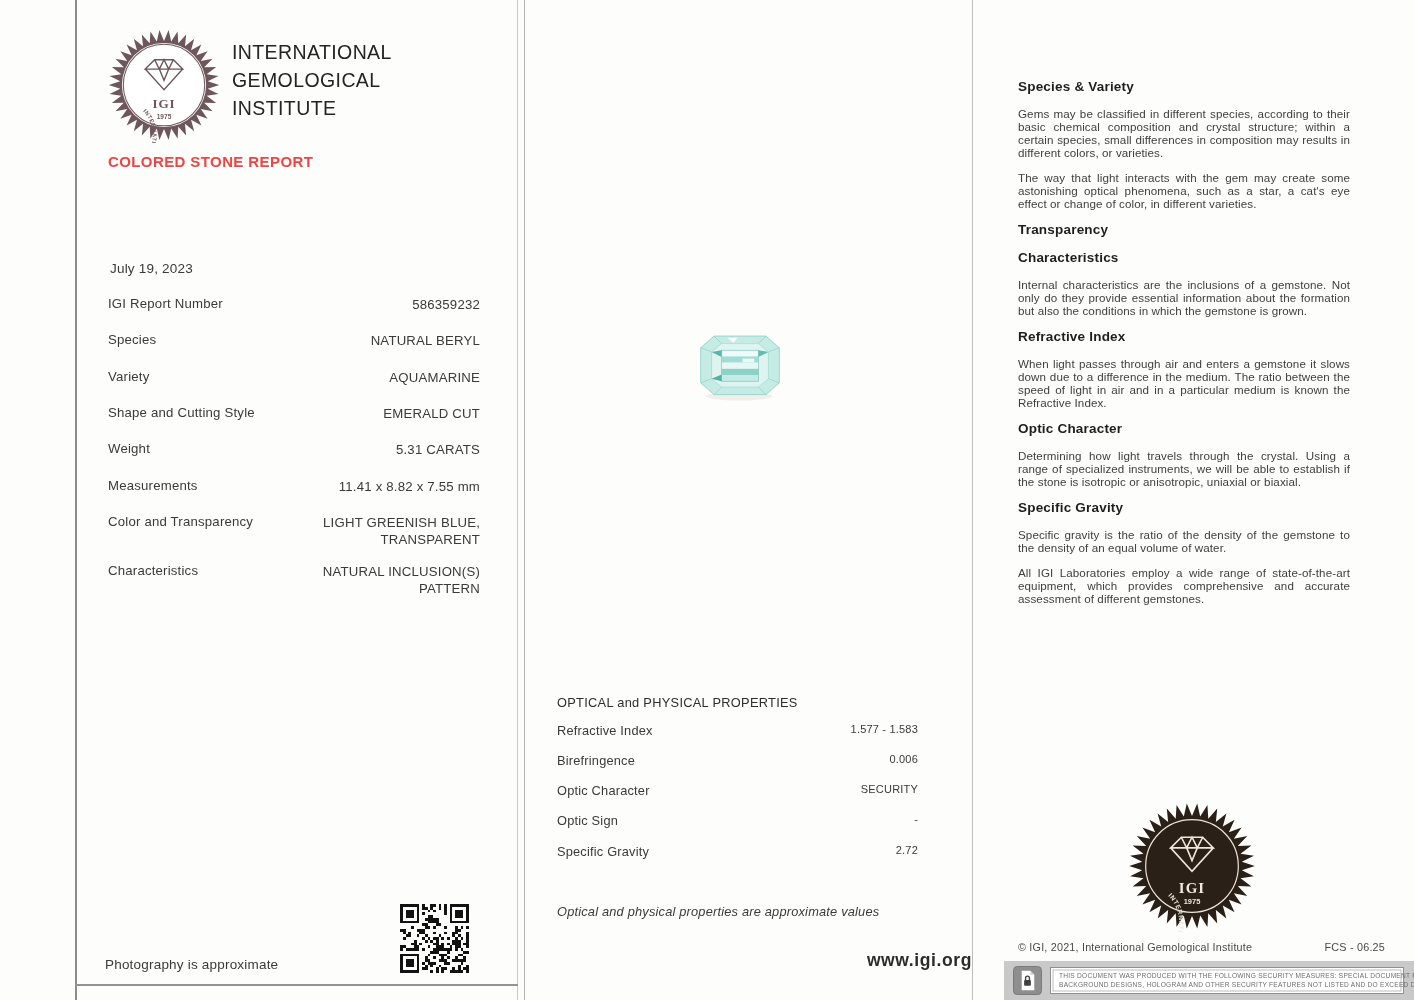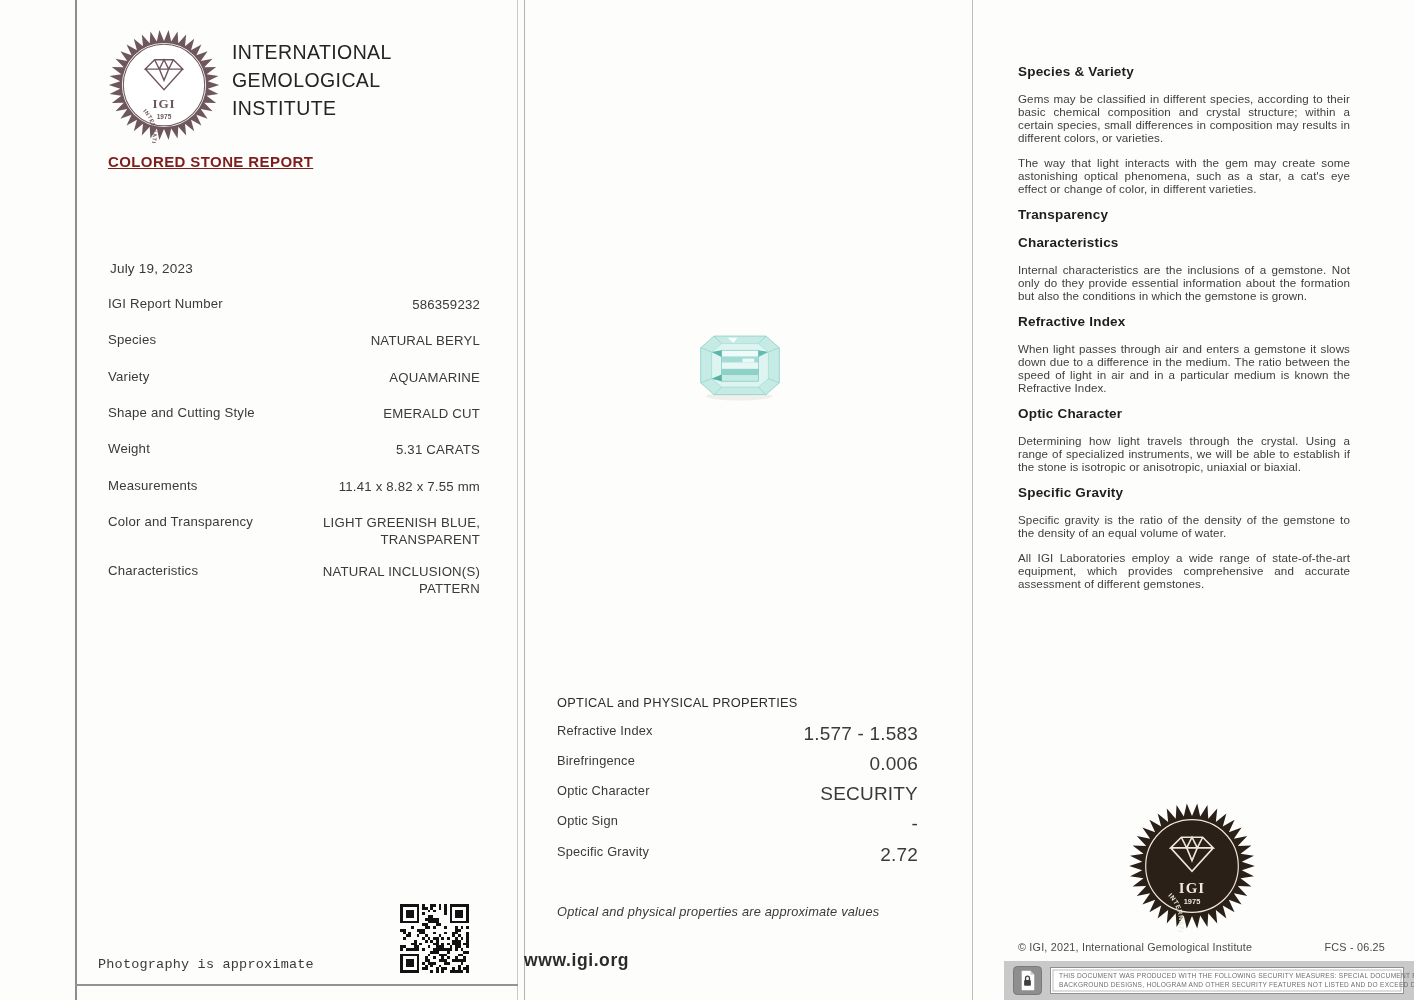--- a/index.html
+++ b/index.html
@@ -41,7 +41,7 @@
   
   .glossary{position:absolute;left:1018px;top:64px;width:332px;}
   .glossary h3{font-size:13.5px;font-weight:700;color:#1e1e1e;margin:8px 0 13px;letter-spacing:.2px;}
-  .glossary h3.first{margin-top:0;}
+  .glossary h3.first{margin-top:15px;}
   .glossary p{font-size:11.6px;line-height:13px;color:#3e3e3e;text-align:justify;margin:0 0 12px;letter-spacing:.1px;}
   .seal-right{position:absolute;left:1126px;top:800px;width:132px;height:132px;}
   .copyright-row{position:absolute;left:1018px;top:941px;width:367px;display:flex;

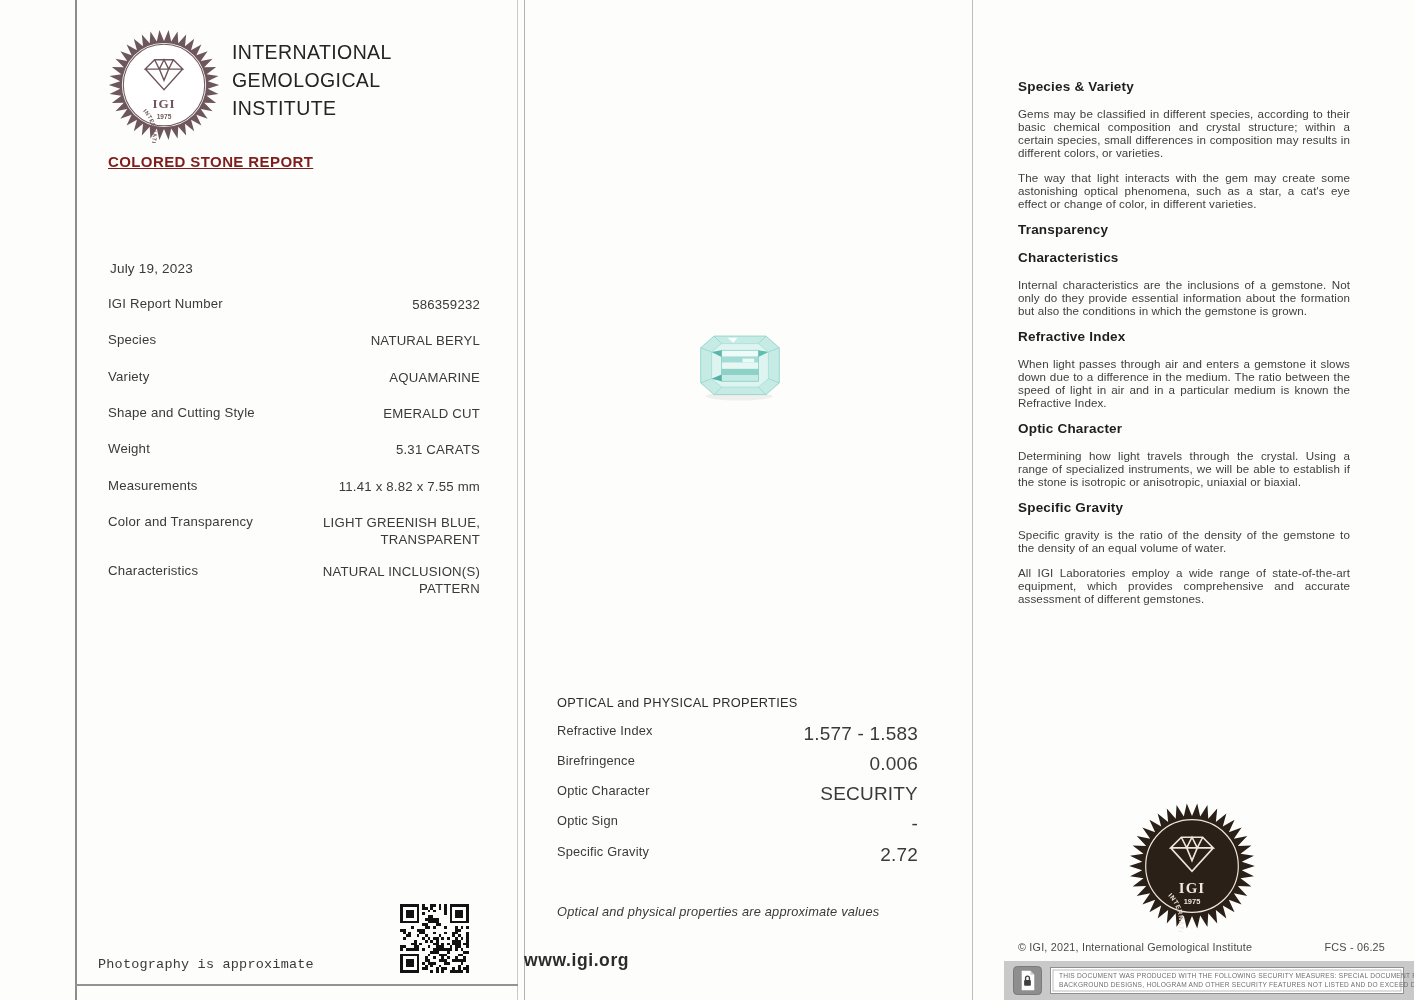--- a/index.html
+++ b/index.html
@@ -16,7 +16,7 @@
   .institute-name{position:absolute;left:232px;top:38px;font-size:19.5px;font-weight:400;
                   line-height:28px;letter-spacing:.4px;color:#242424;}
   .report-type{position:absolute;left:108px;top:153px;font-size:15px;font-weight:700;
-               letter-spacing:.4px;color:#7f1d1d;text-decoration:underline;}
+               letter-spacing:.4px;color:#ef4444;}
   .report-date{position:absolute;left:110px;top:261px;font-size:13.5px;color:#3a3a3a;letter-spacing:.2px;}
   .fields{position:absolute;left:108px;top:296px;width:372px;height:320px;}
   .field-row{position:absolute;left:0;width:100%;}

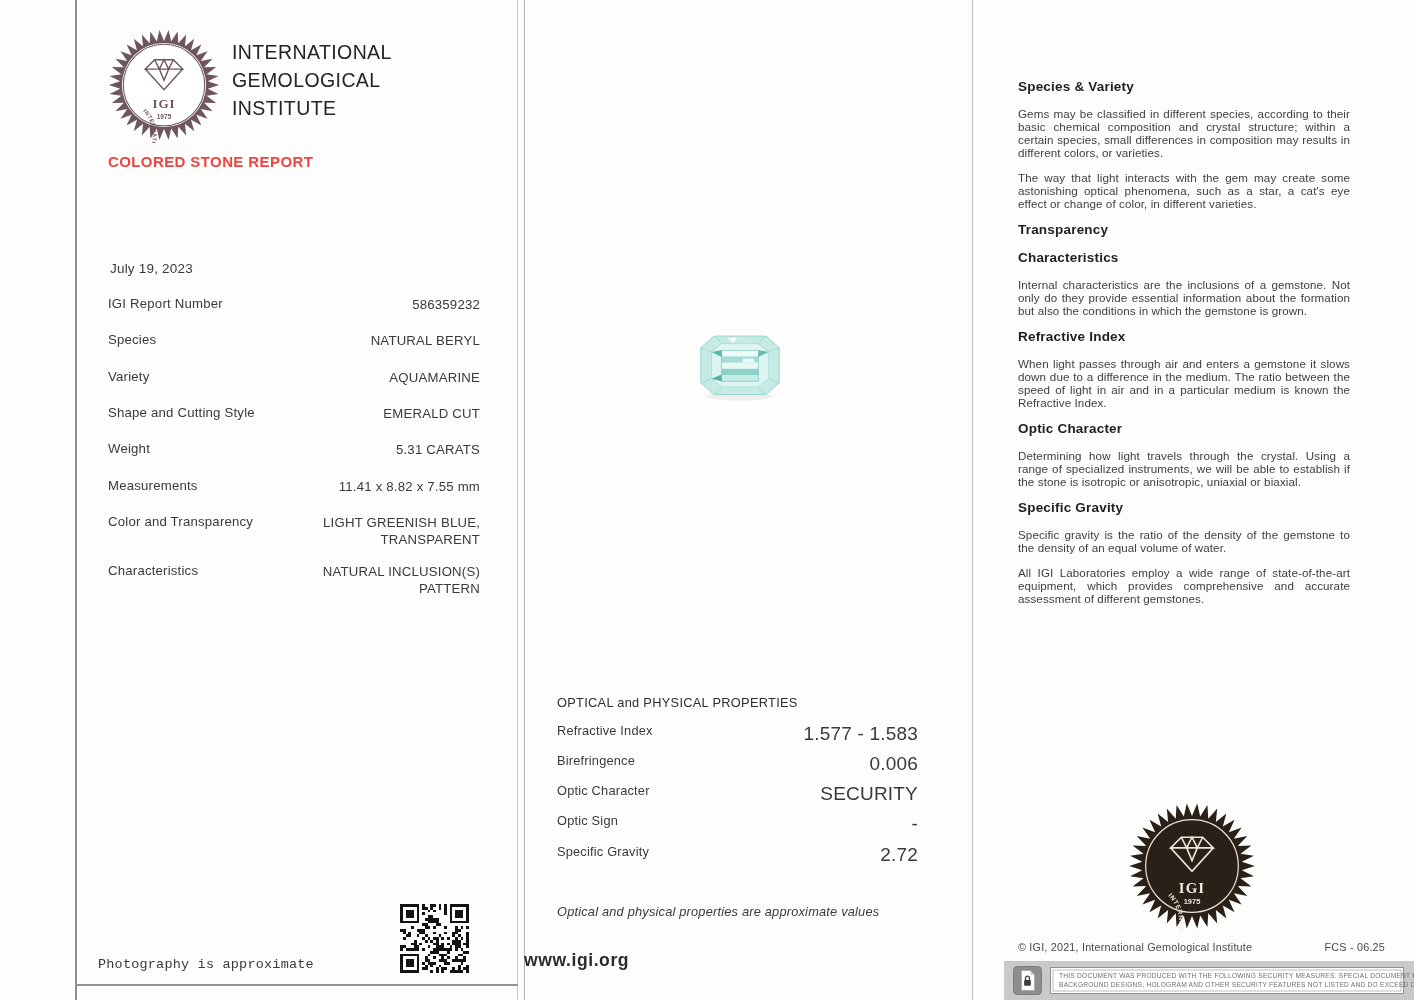--- a/index.html
+++ b/index.html
@@ -33,7 +33,7 @@
   .props-title{position:absolute;left:0;top:0;font-size:12.8px;color:#2e2e2e;letter-spacing:.3px;}
   .prop-row{position:absolute;left:0;width:100%;}
   .p-label{position:absolute;left:0;top:0;font-size:12.8px;color:#3a3a3a;letter-spacing:.2px;white-space:nowrap;}
-  .p-value{position:absolute;right:0;top:0;width:200px;text-align:right;font-size:19px;color:#3a3a3a;letter-spacing:.2px;}
+  .p-value{position:absolute;right:0;top:0;width:200px;text-align:right;font-size:11px;color:#3a3a3a;letter-spacing:.2px;}
   .props-note{position:absolute;left:557px;top:904px;font-size:12.8px;font-style:italic;color:#3a3a3a;letter-spacing:.2px;}
   .website{position:absolute;left:524px;top:950px;width:448px;text-align:left;font-size:17.5px;
            font-weight:700;letter-spacing:.6px;color:#2b2b2b;}

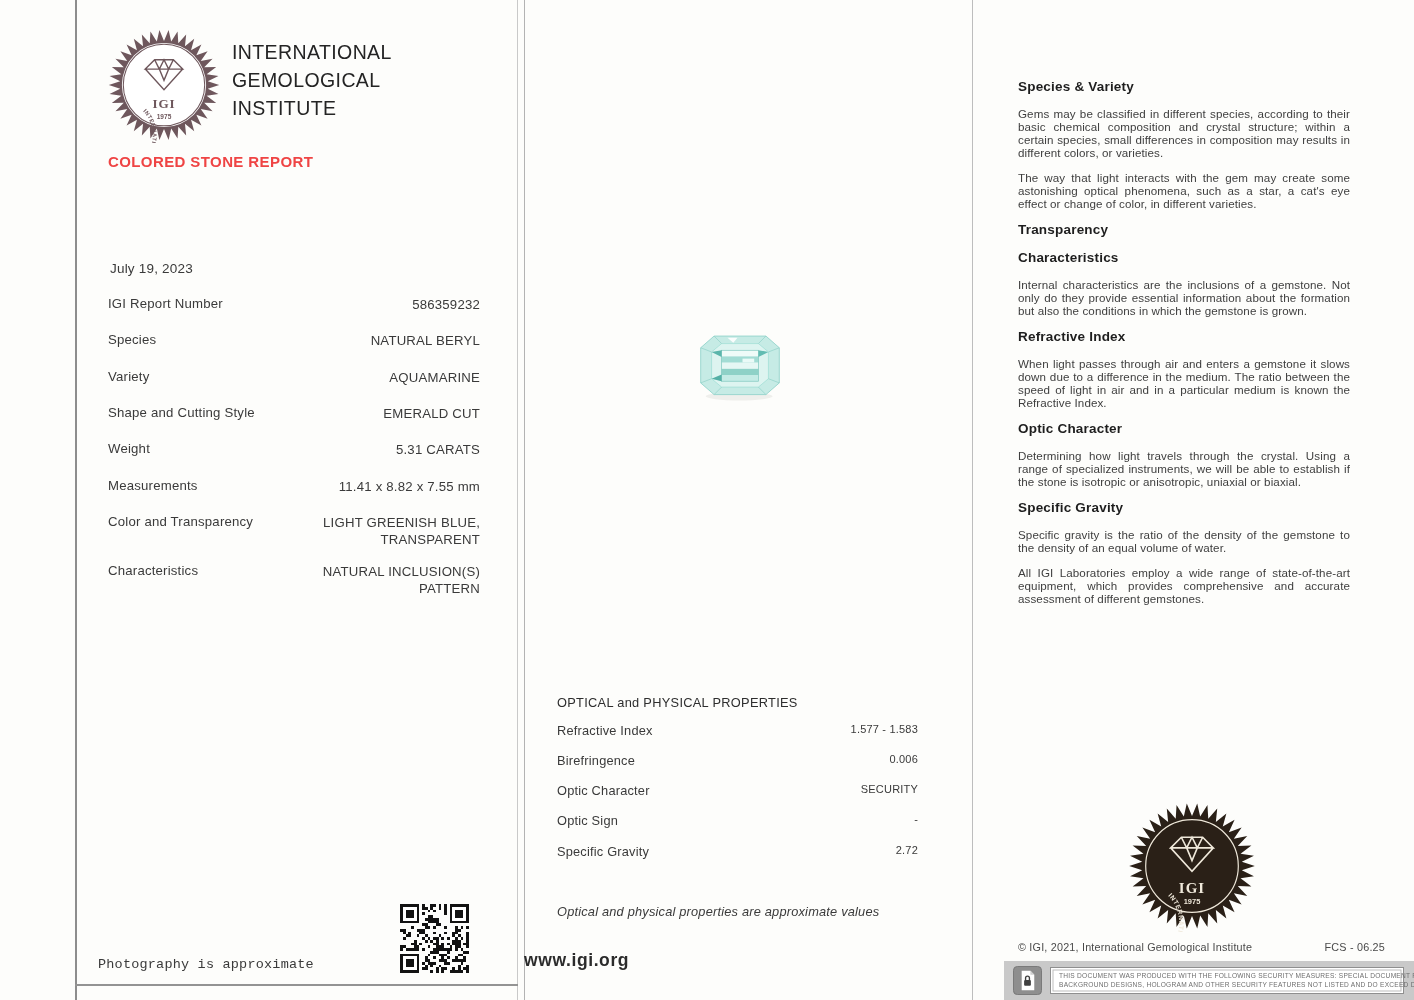--- a/index.html
+++ b/index.html
@@ -24,7 +24,7 @@
   .f-value{position:absolute;right:0;top:0;width:175px;text-align:right;font-size:13.2px;
            color:#3a3a3a;letter-spacing:.2px;line-height:17px;}
   .qr{position:absolute;left:400px;top:904px;width:69px;height:69px;}
-  .photo-note{position:absolute;left:98px;top:957px;font-size:13.5px;color:#3a3a3a;letter-spacing:.2px;font-family:Liberation Mono, monospace;}
+  .photo-note{position:absolute;left:105px;top:957px;font-size:13.5px;color:#3a3a3a;letter-spacing:.2px;}
   .bottom-rule{position:absolute;left:75px;top:984px;width:443px;height:2px;background:#939393;}
 
   

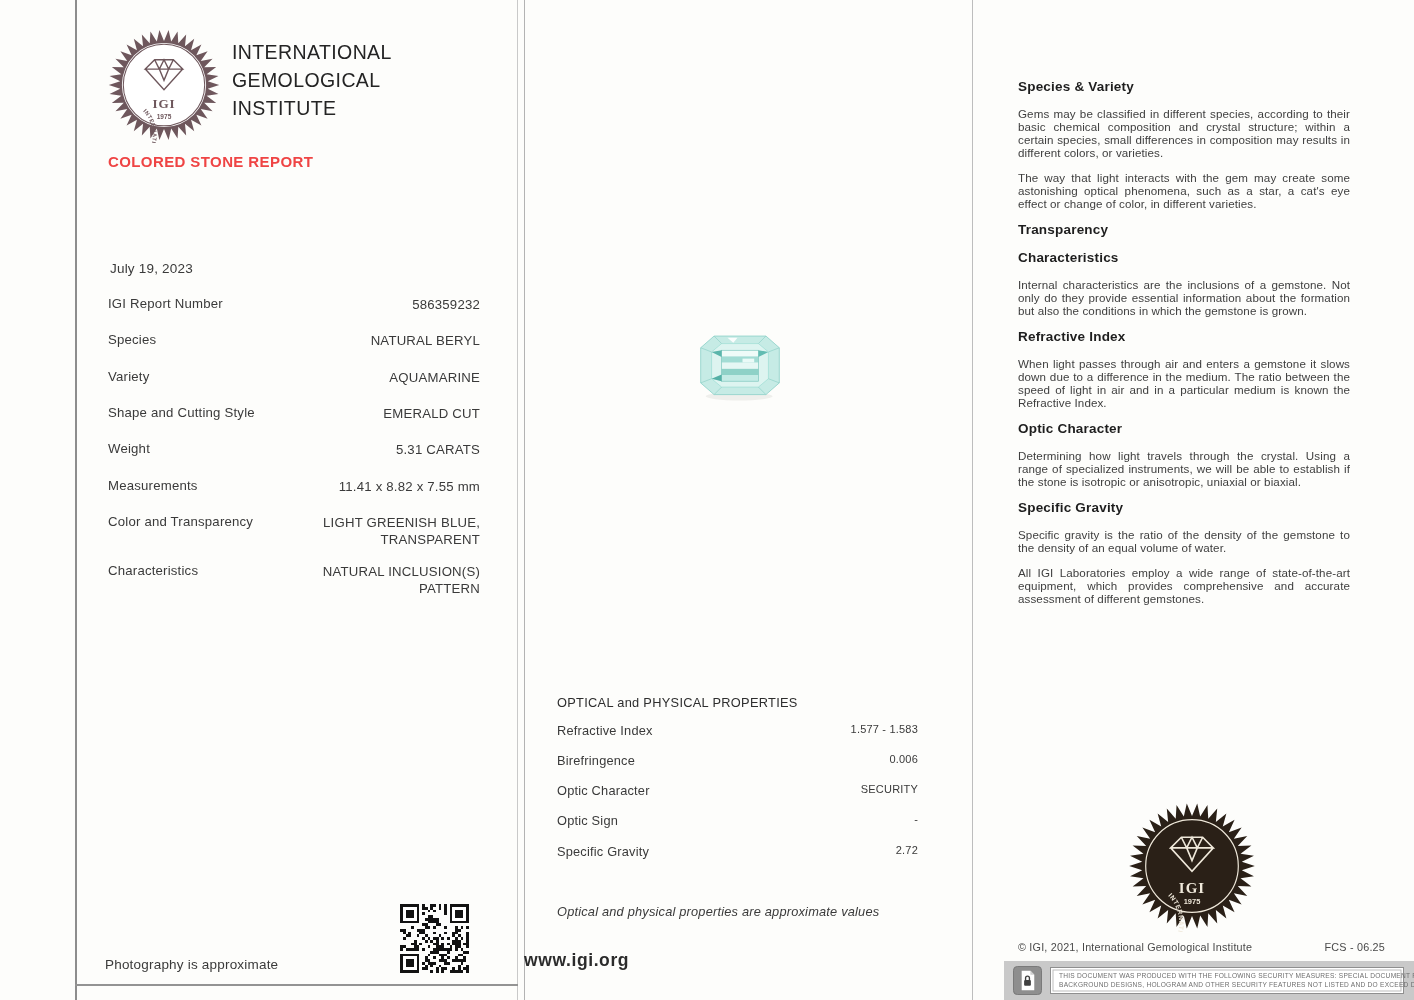--- a/index.html
+++ b/index.html
@@ -35,7 +35,7 @@
   .p-label{position:absolute;left:0;top:0;font-size:12.8px;color:#3a3a3a;letter-spacing:.2px;white-space:nowrap;}
   .p-value{position:absolute;right:0;top:0;width:200px;text-align:right;font-size:11px;color:#3a3a3a;letter-spacing:.2px;}
   .props-note{position:absolute;left:557px;top:904px;font-size:12.8px;font-style:italic;color:#3a3a3a;letter-spacing:.2px;}
-  .website{position:absolute;left:524px;top:950px;width:448px;text-align:left;font-size:17.5px;
+  .website{position:absolute;left:524px;top:950px;width:448px;text-align:right;font-size:17.5px;
            font-weight:700;letter-spacing:.6px;color:#2b2b2b;}
 
   

